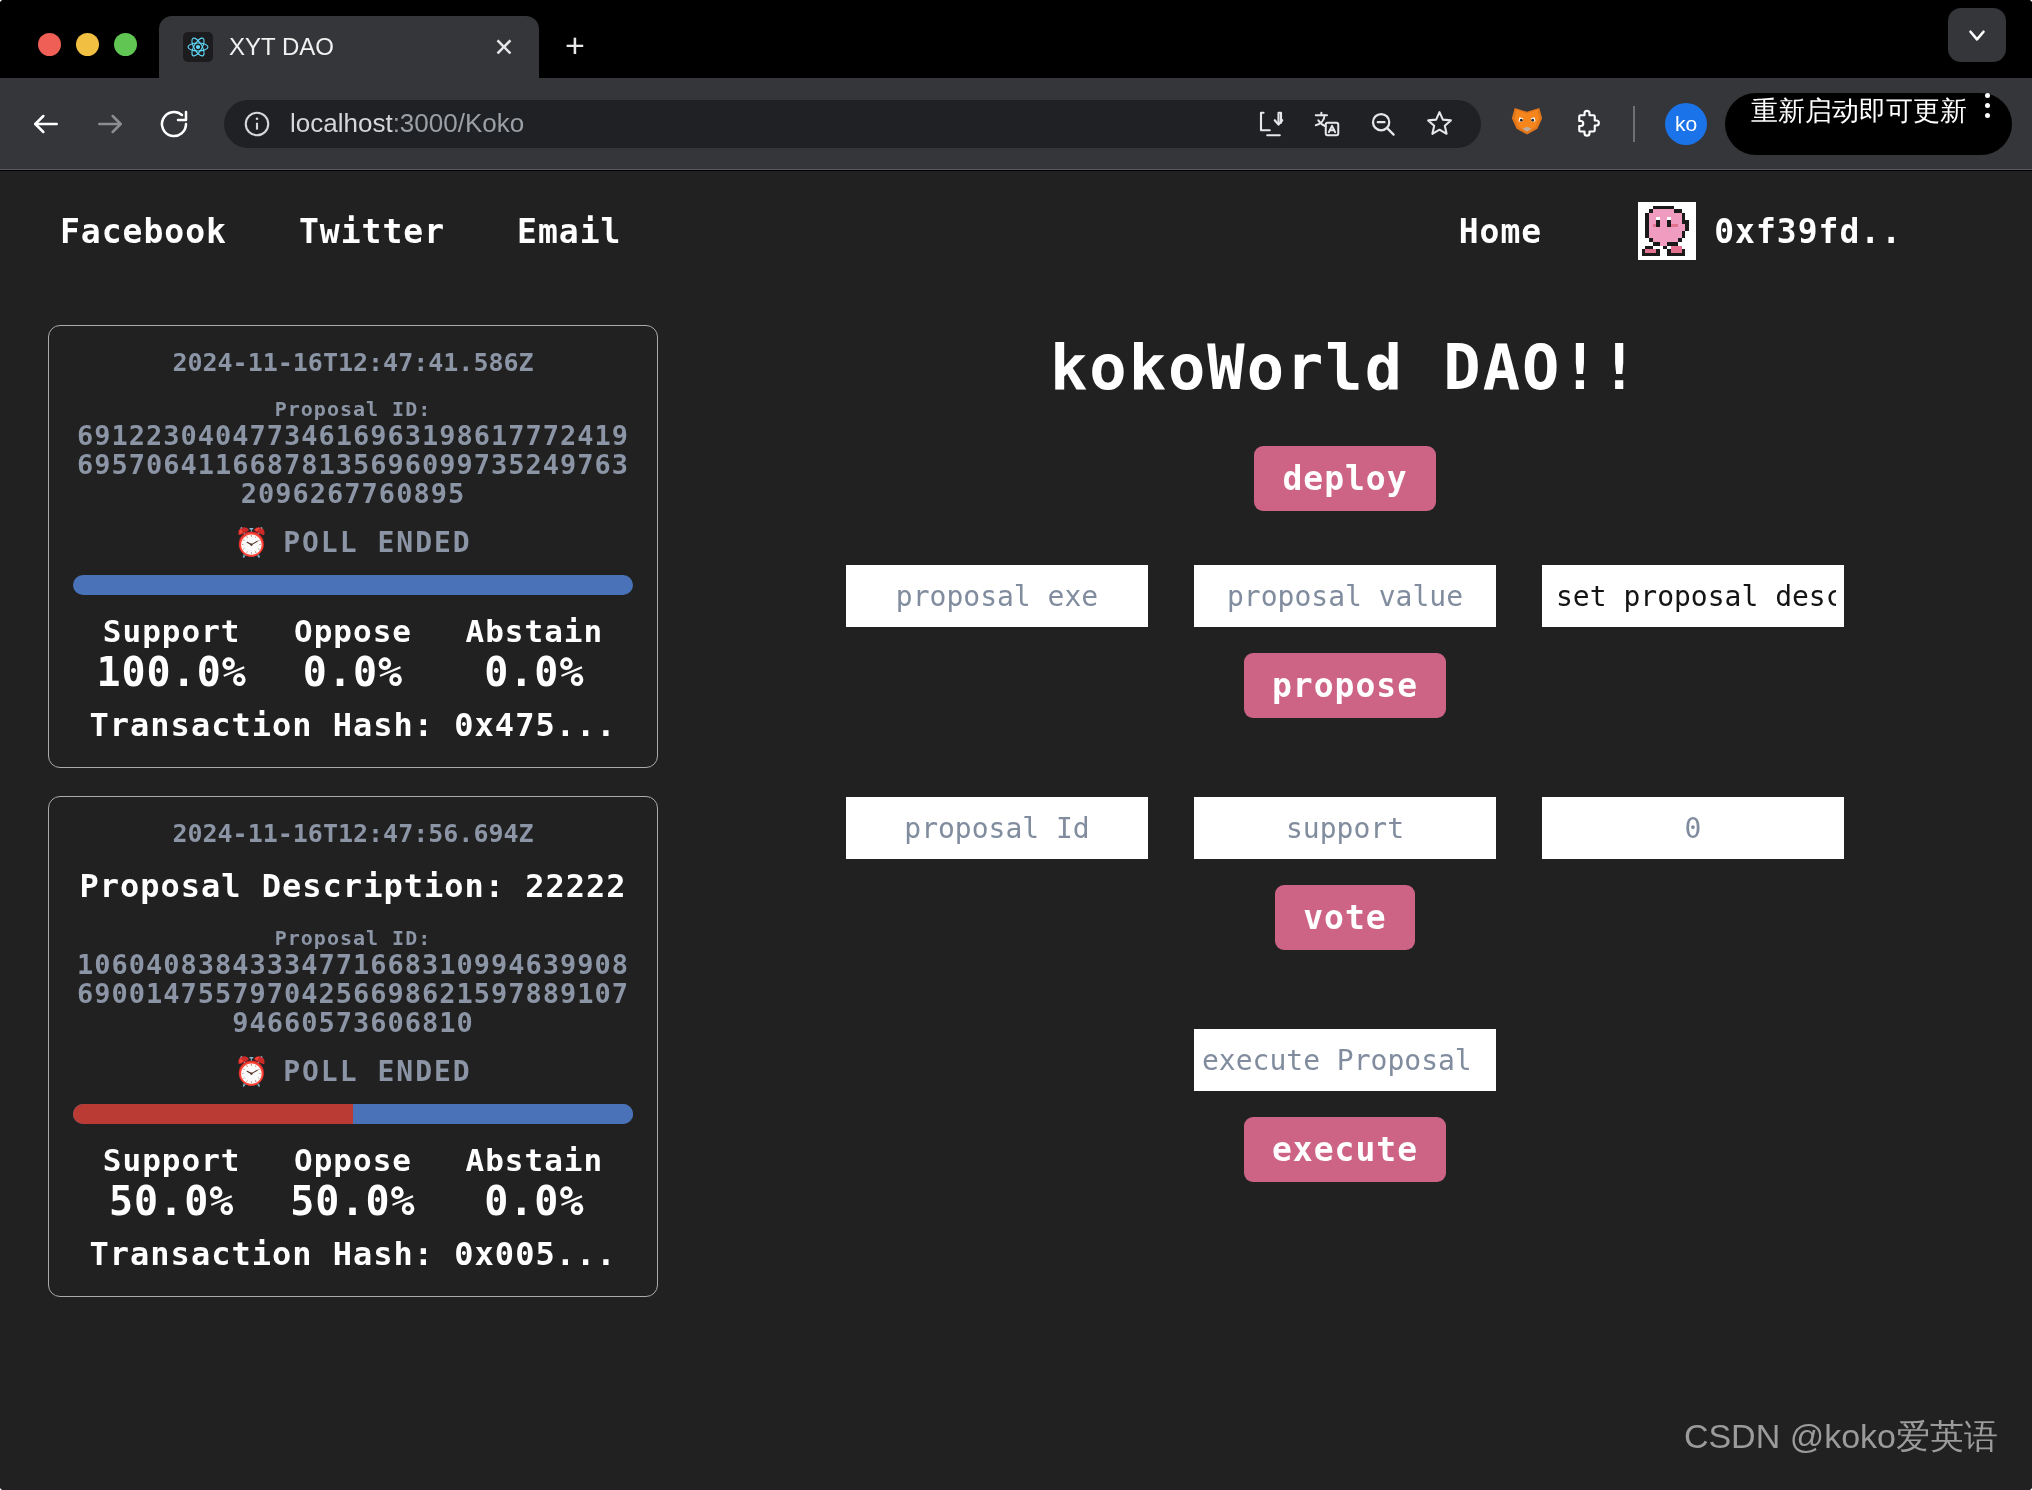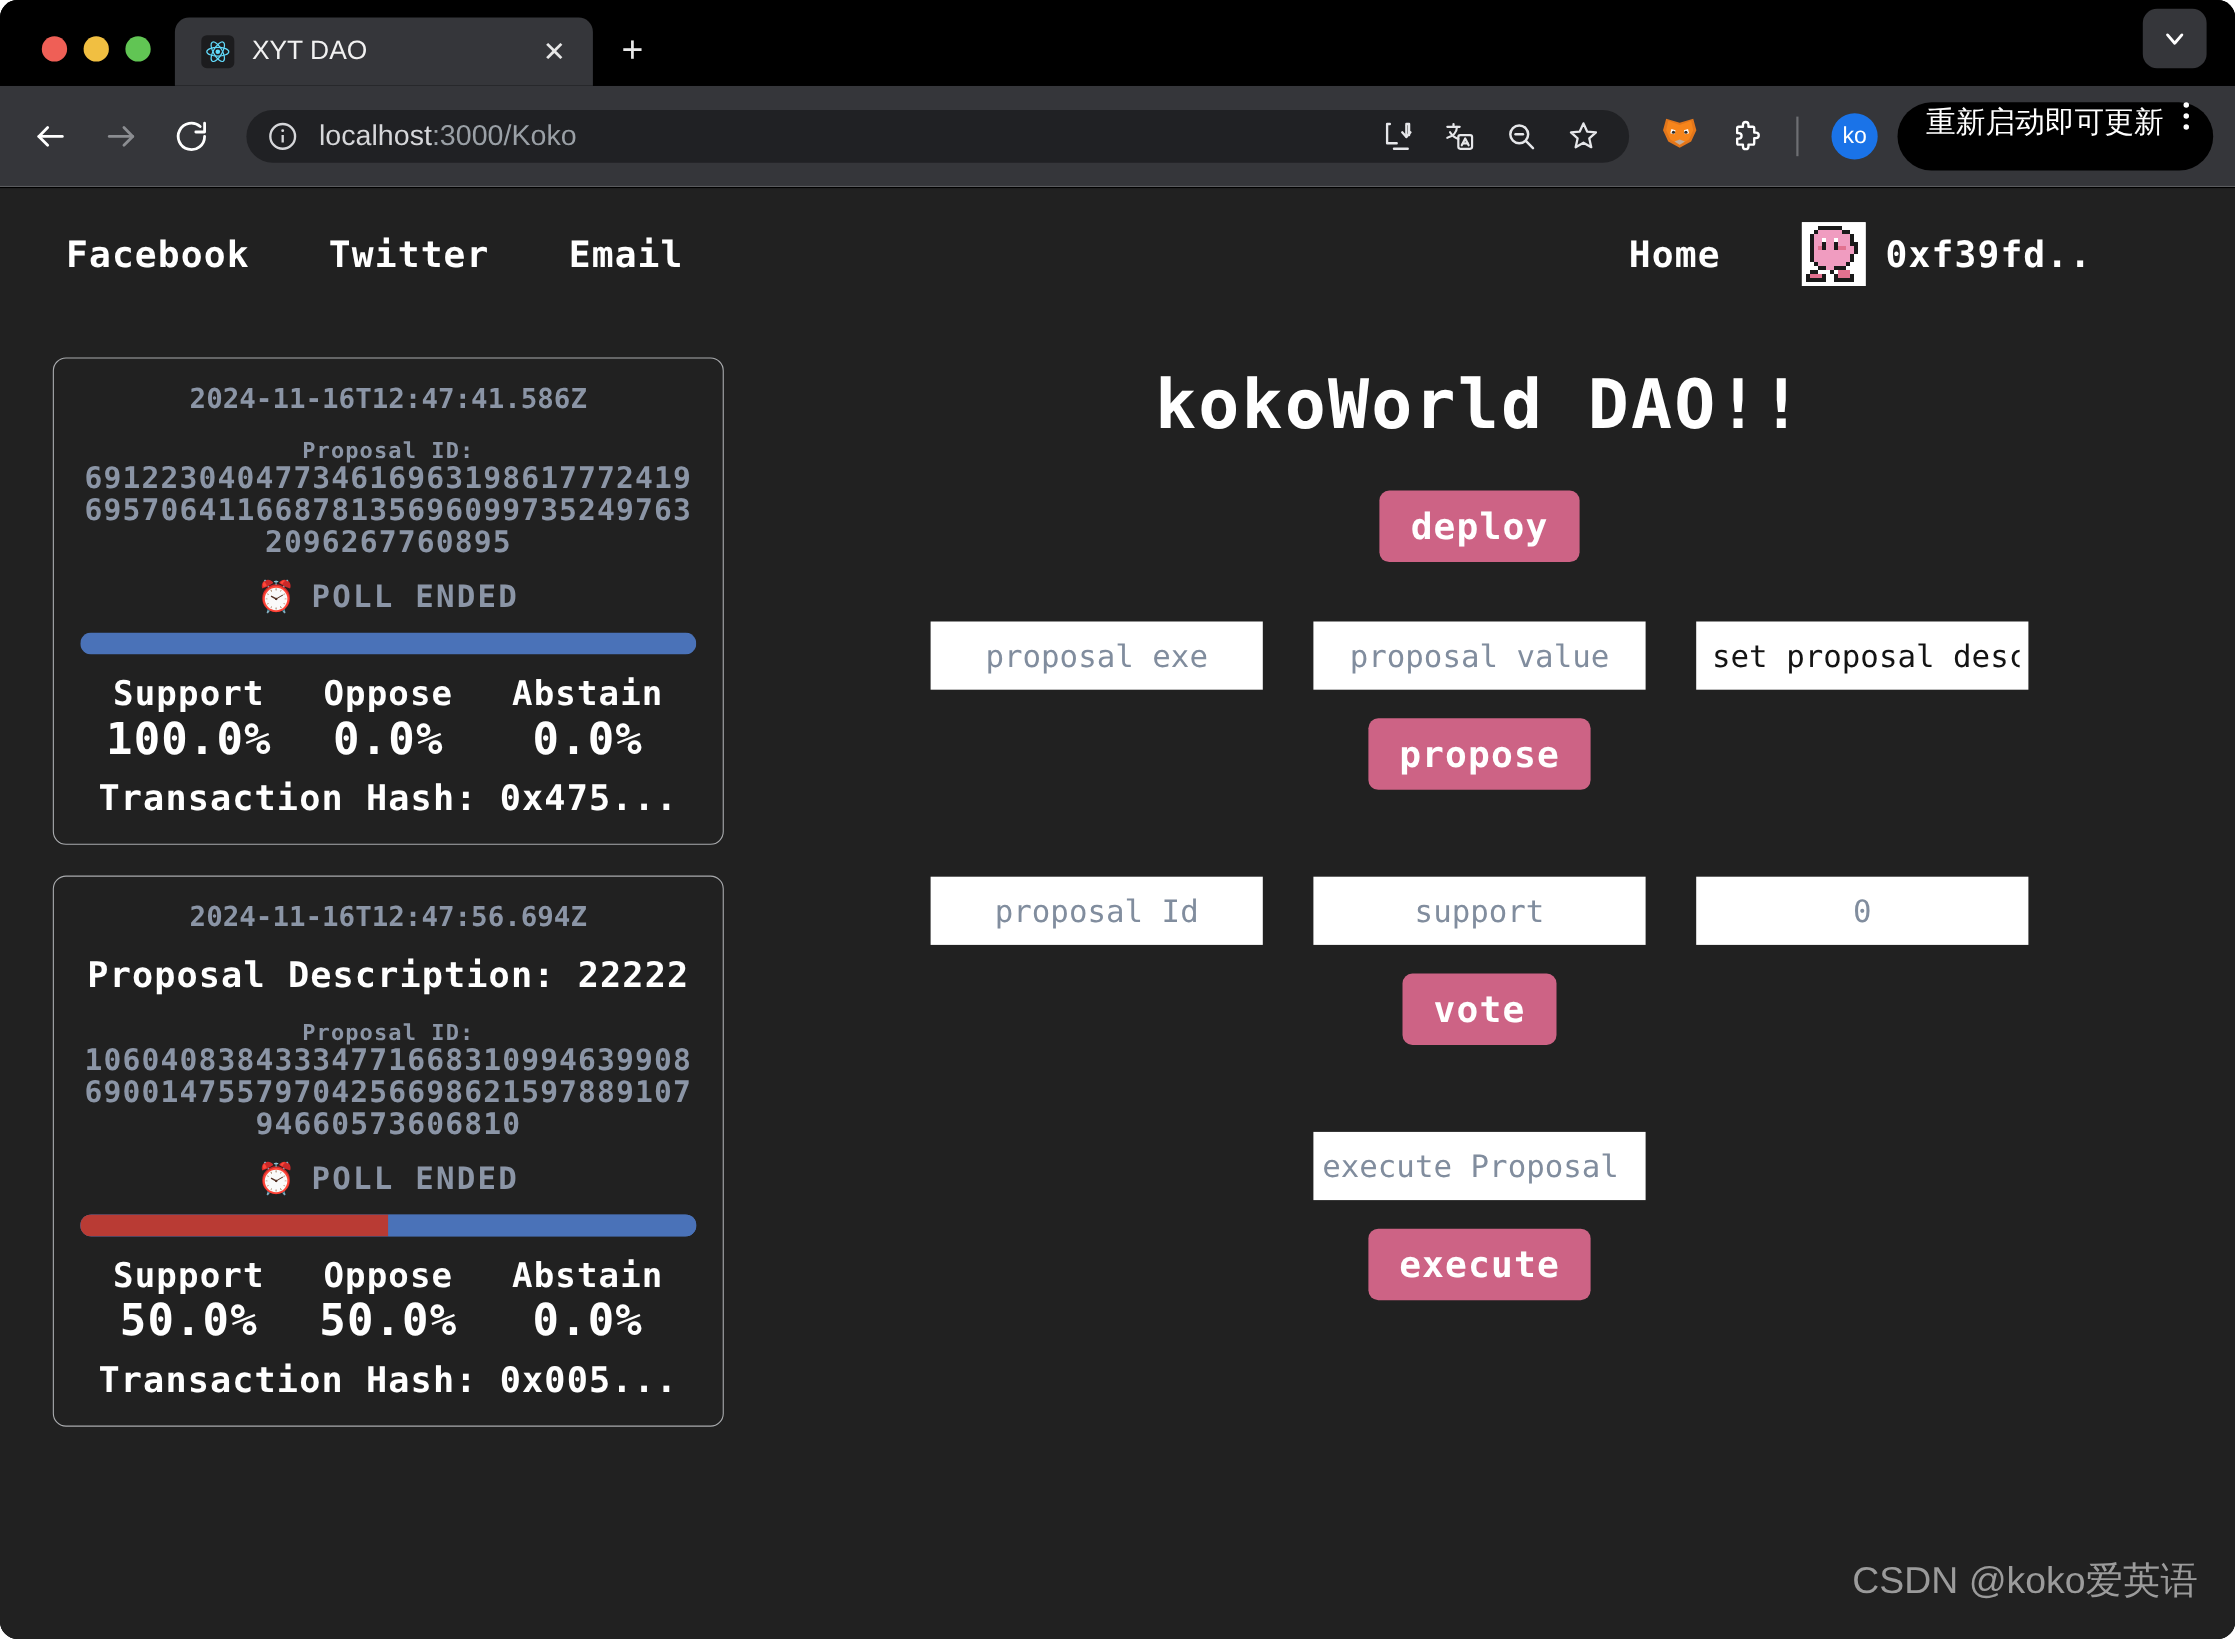--- a/index.html
+++ b/index.html
@@ -12,7 +12,7 @@
   .window {
     position: absolute; inset: 0;
     background: #000000;
-    border-radius: 16px;
+    border-radius: 4px;
     overflow: hidden;
   }
 

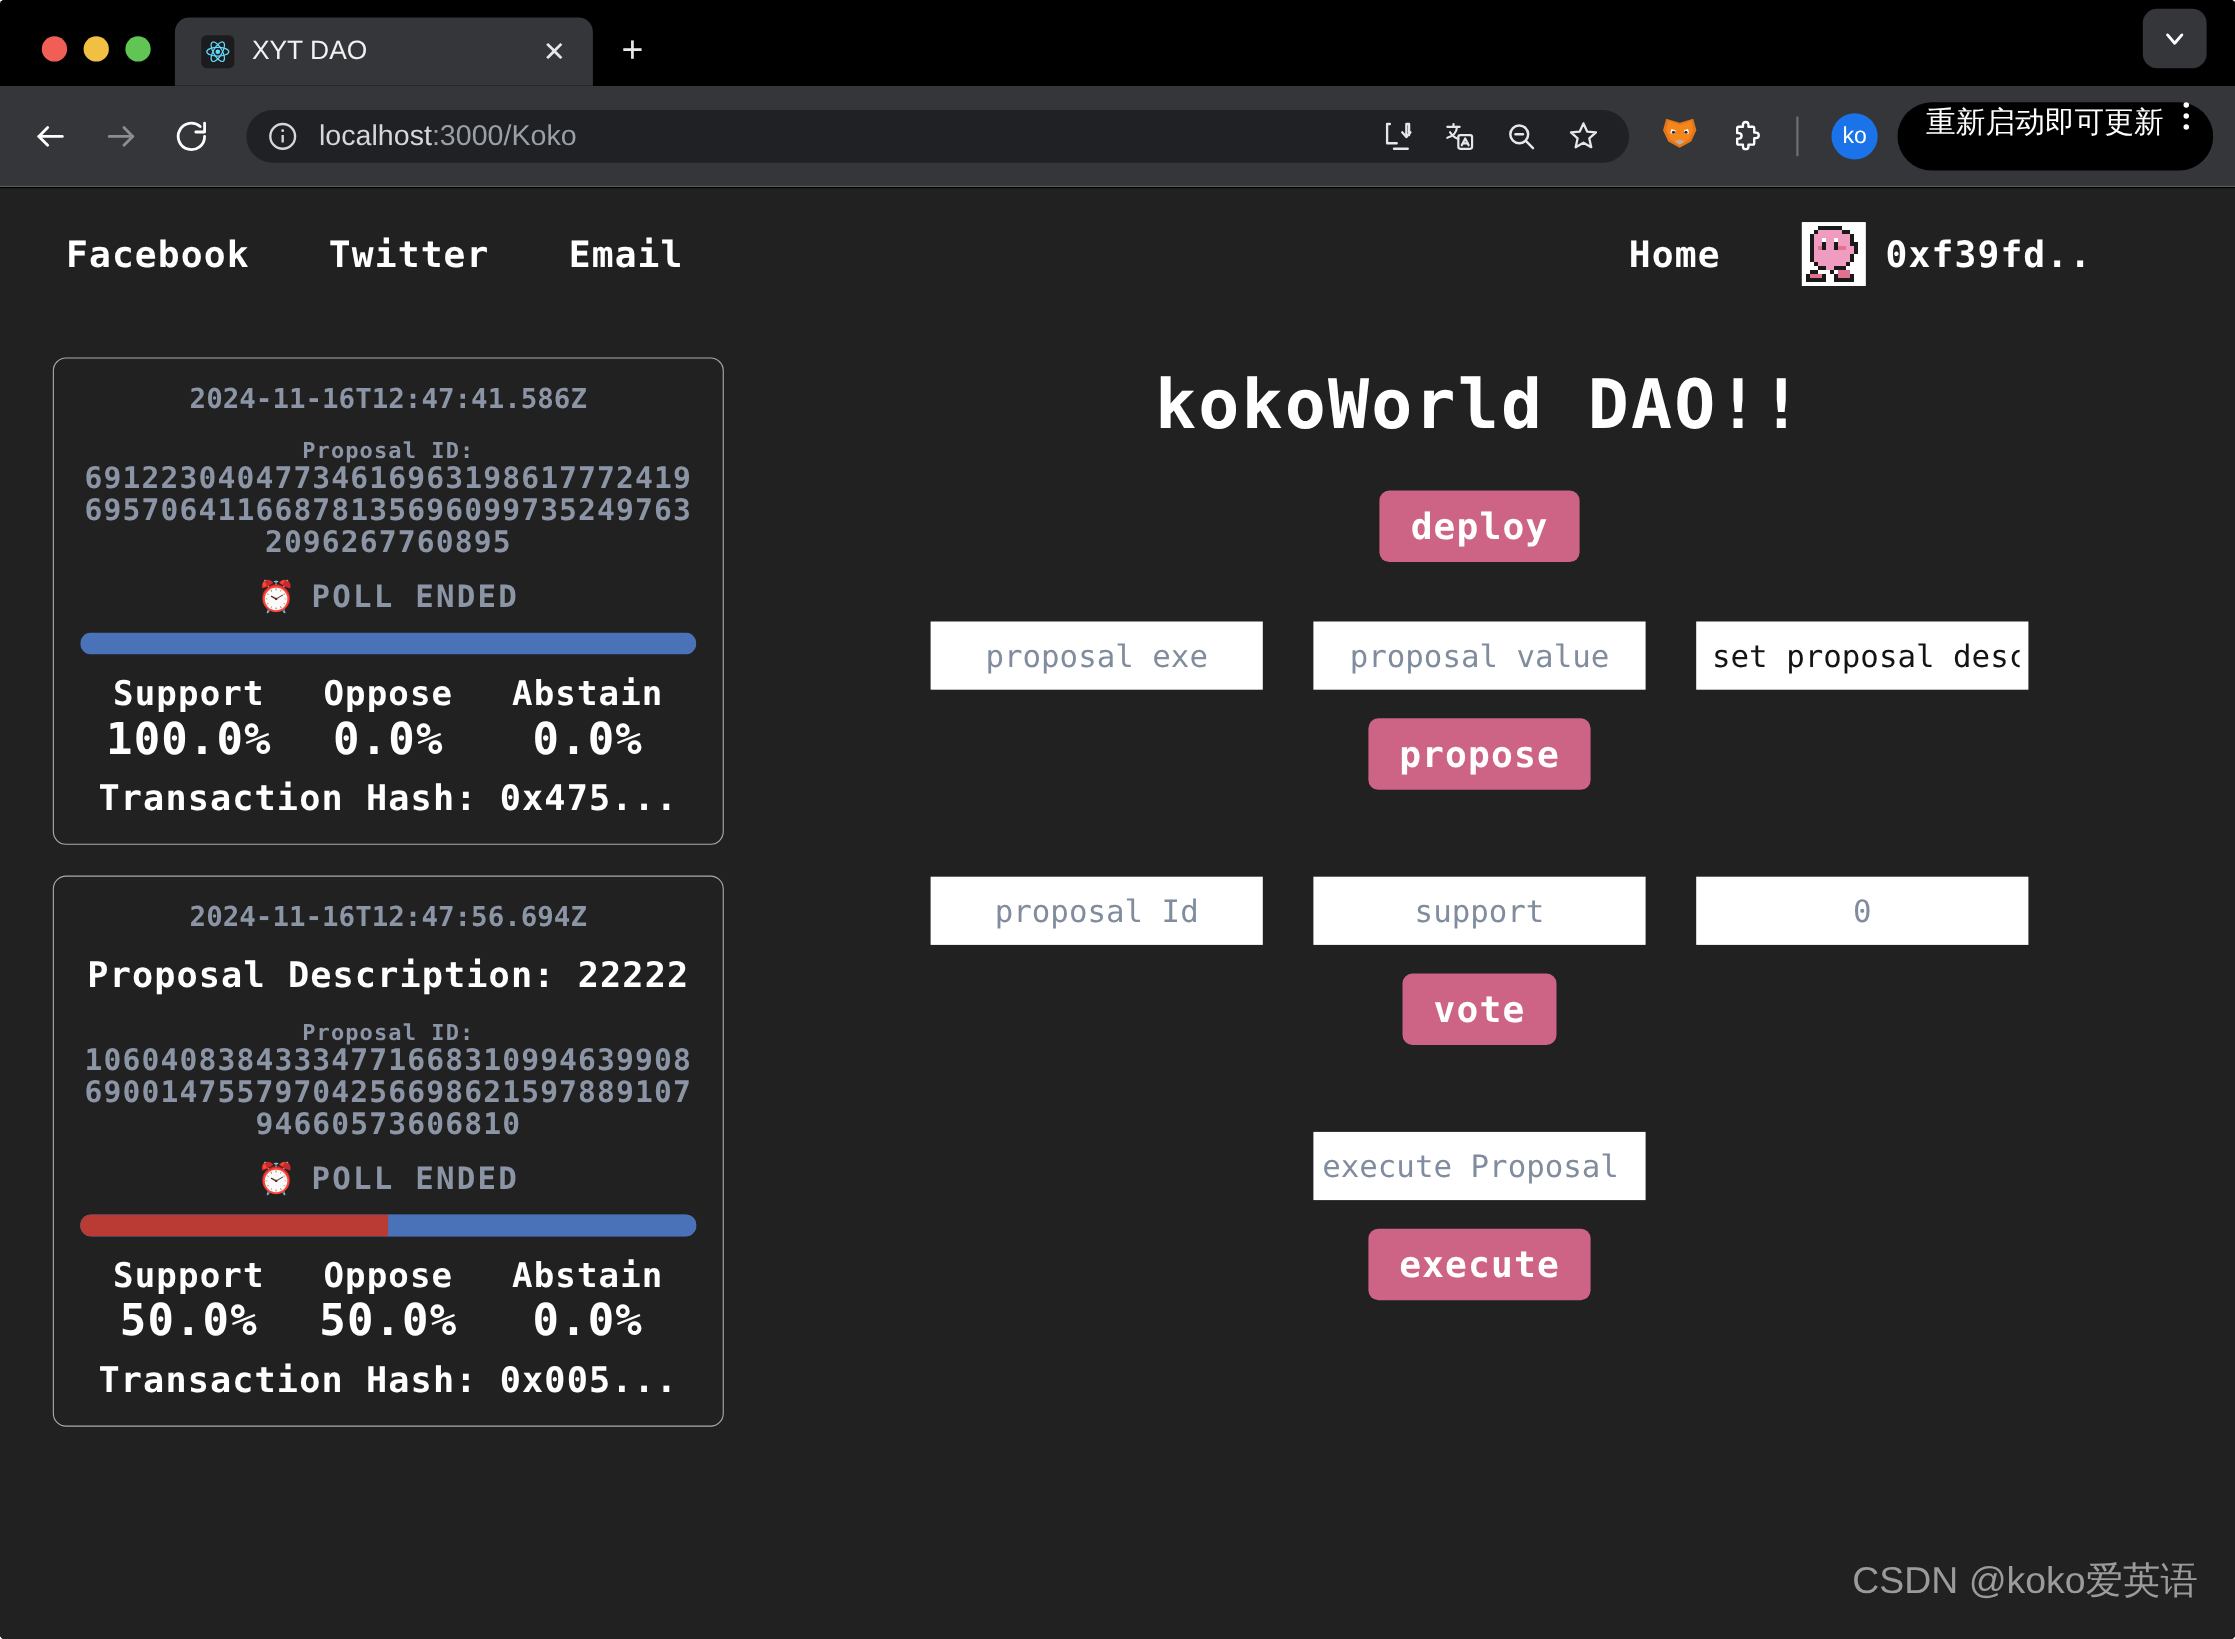--- a/index.html
+++ b/index.html
@@ -178,7 +178,7 @@
   }
   .nav-right {
     margin-left: auto;
-    display: flex; align-items: center; gap: 74px;
+    display: flex; align-items: center; gap: 96px;
     padding-right: 70px;
     text-align: right;
   }

